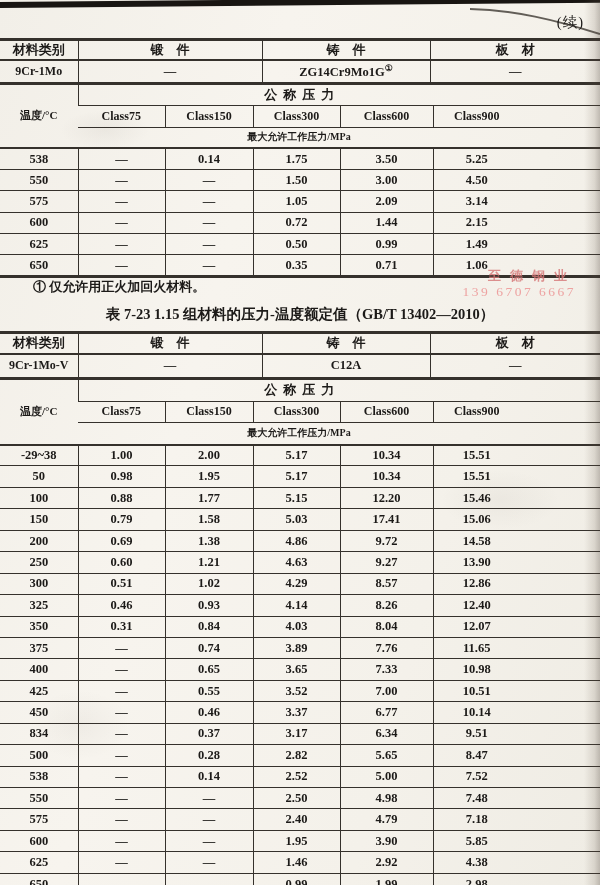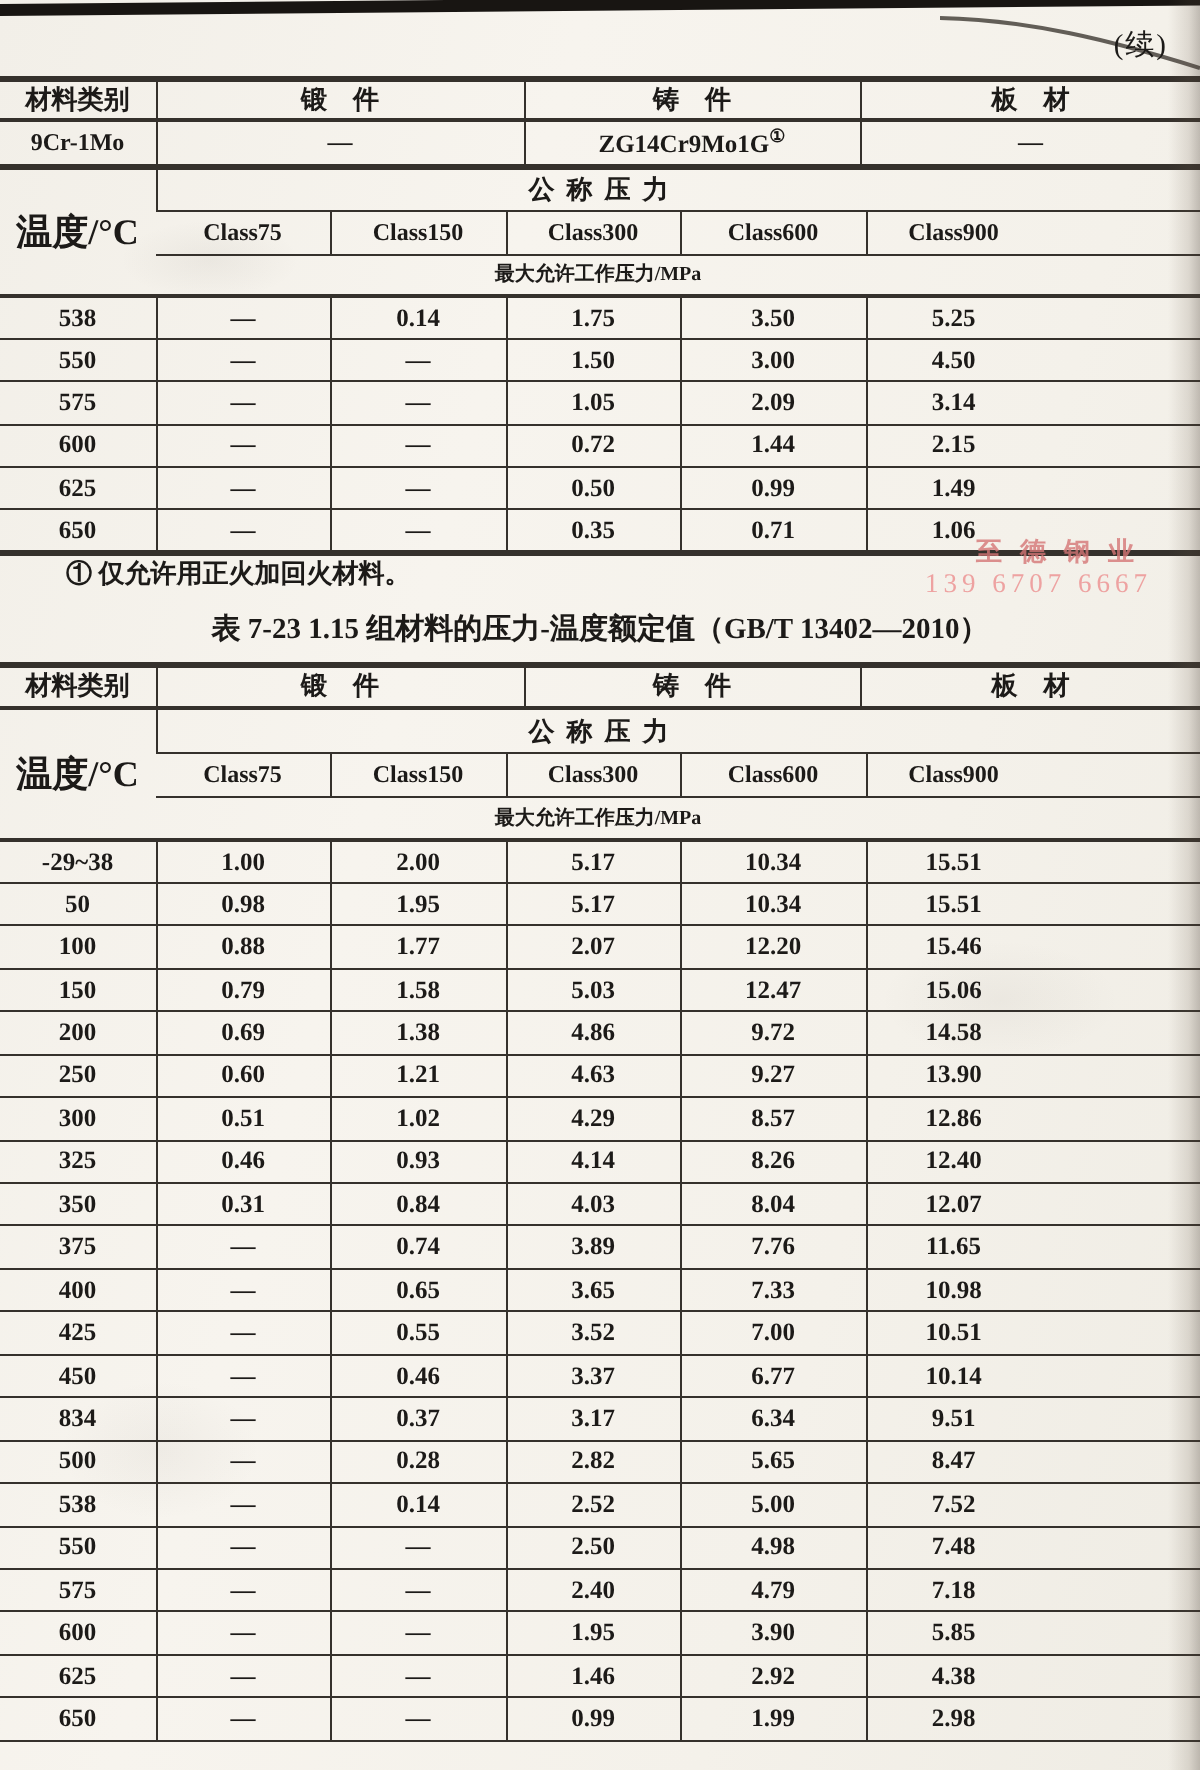--- a/index.html
+++ b/index.html
@@ -43,7 +43,7 @@
 
   
   .tbot td { font-size:12.5px; font-weight:bold; }
-  .tbot .tempcell { border-bottom:2.2px solid #35312c; font-size:18px; }
+  .tbot .tempcell { border-bottom:2.2px solid #35312c; font-size:11px; }
   .tbot .plabel { border-left:1.6px solid #35312c; border-bottom:1.6px solid #35312c; height:21px;
     letter-spacing:6px; padding-left:6px; font-size:13px; }
   .tbot .crow td { border-left:1.6px solid #35312c; border-bottom:1.6px solid #35312c; height:21px; font-size:12px; }

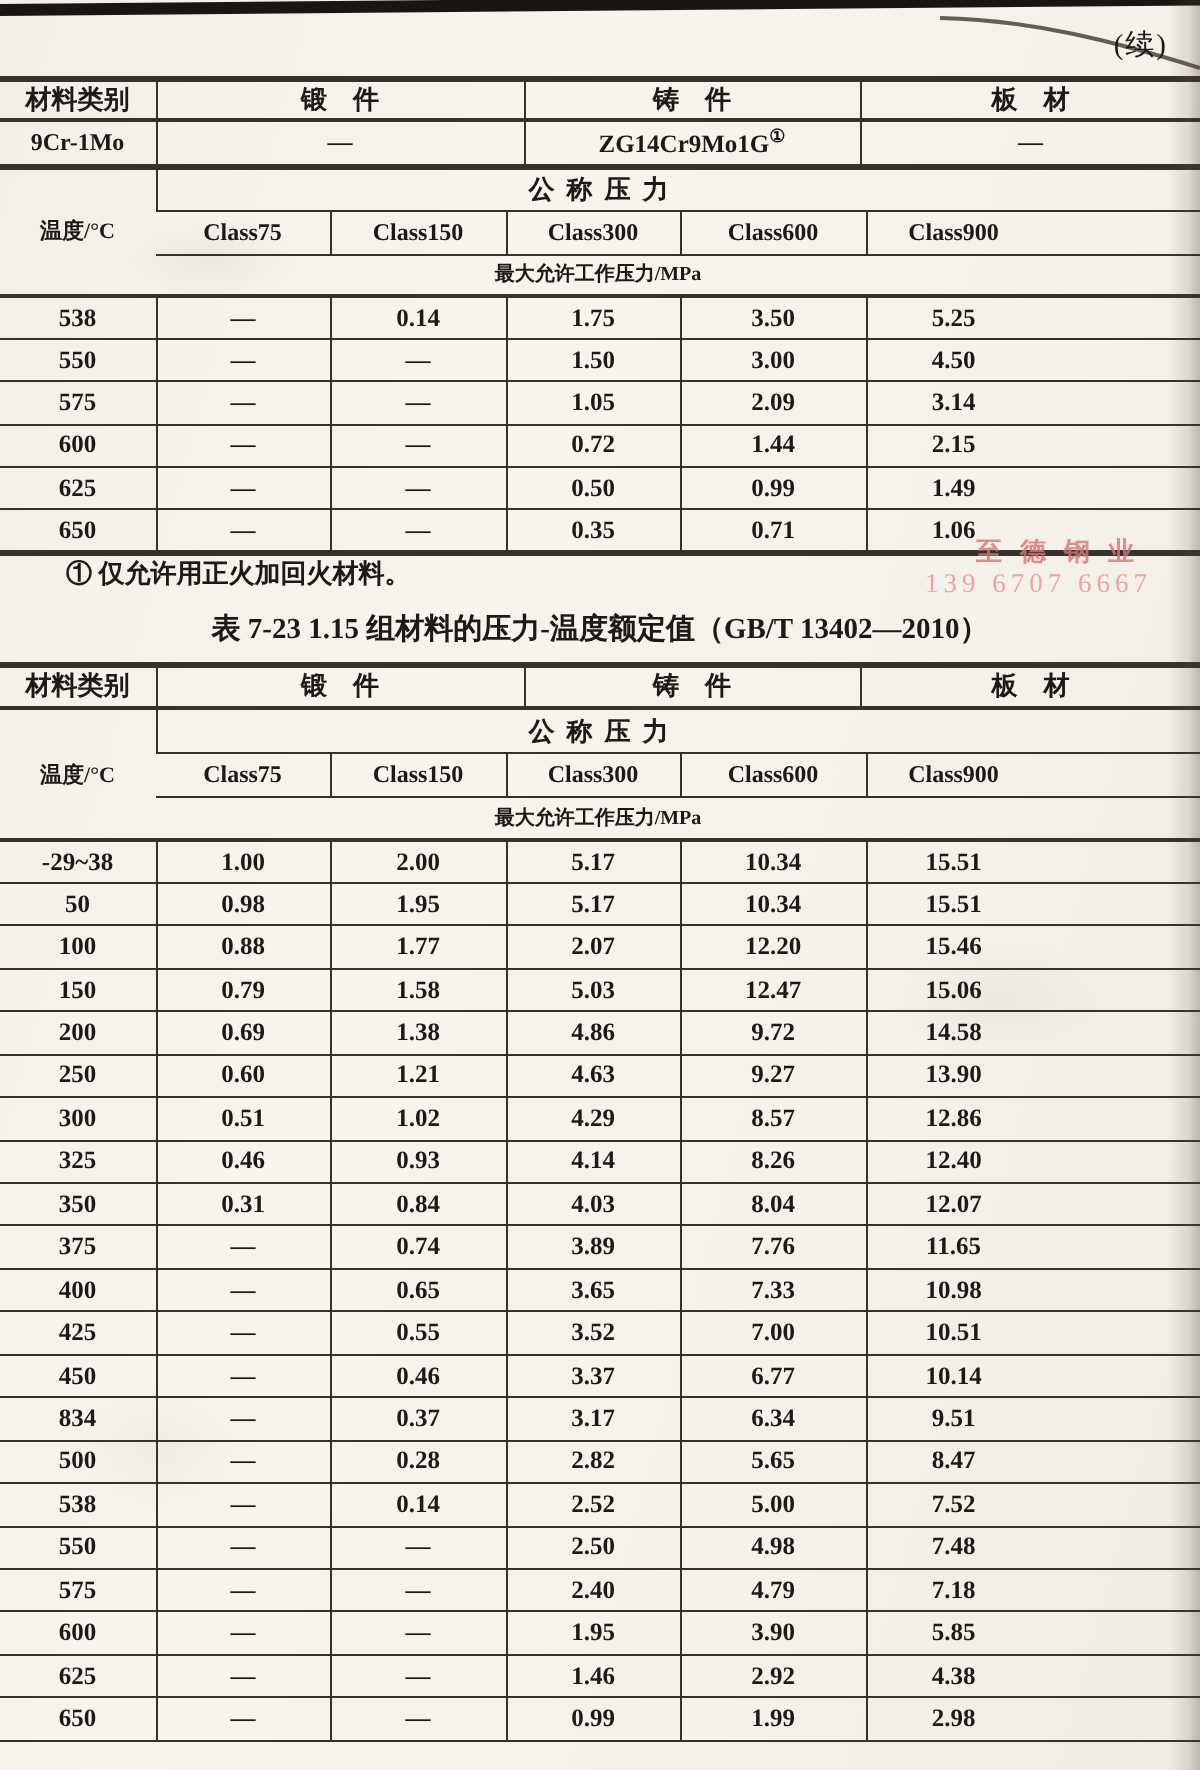--- a/index.html
+++ b/index.html
@@ -205,6 +205,12 @@
         <td>铸　件</td>
         <td>板　材</td>
       </tr>
+      <tr class="mrow">
+        <td class="matname">9Cr-1Mo-V</td>
+        <td>—</td>
+        <td>C12A</td>
+        <td>—</td>
+      </tr>
     </tbody>
       </table>
     <table class="tbot t2">

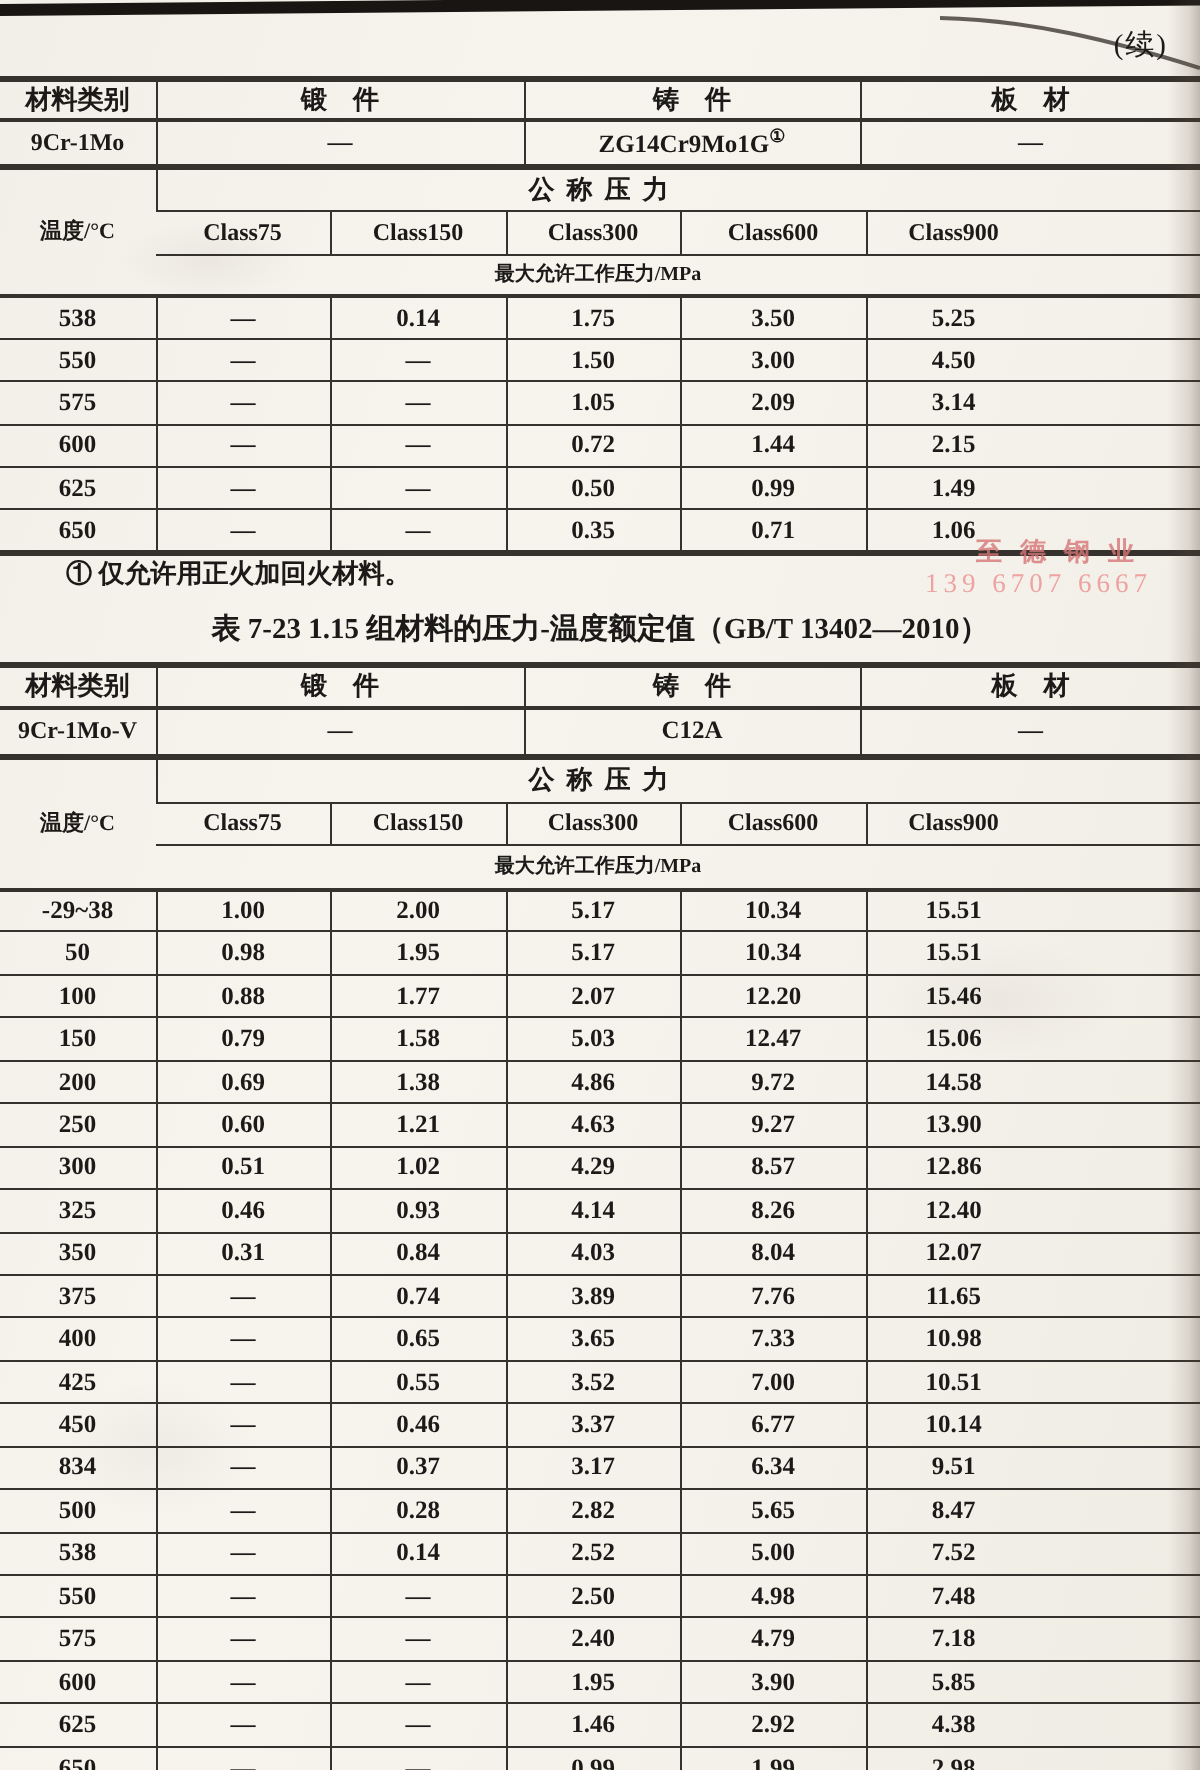--- a/index.html
+++ b/index.html
@@ -259,7 +259,7 @@
             <td>100</td>
             <td>0.88</td>
             <td>1.77</td>
-            <td>2.07</td>
+            <td>5.15</td>
             <td>12.20</td>
             <td>15.46</td>
           </tr>

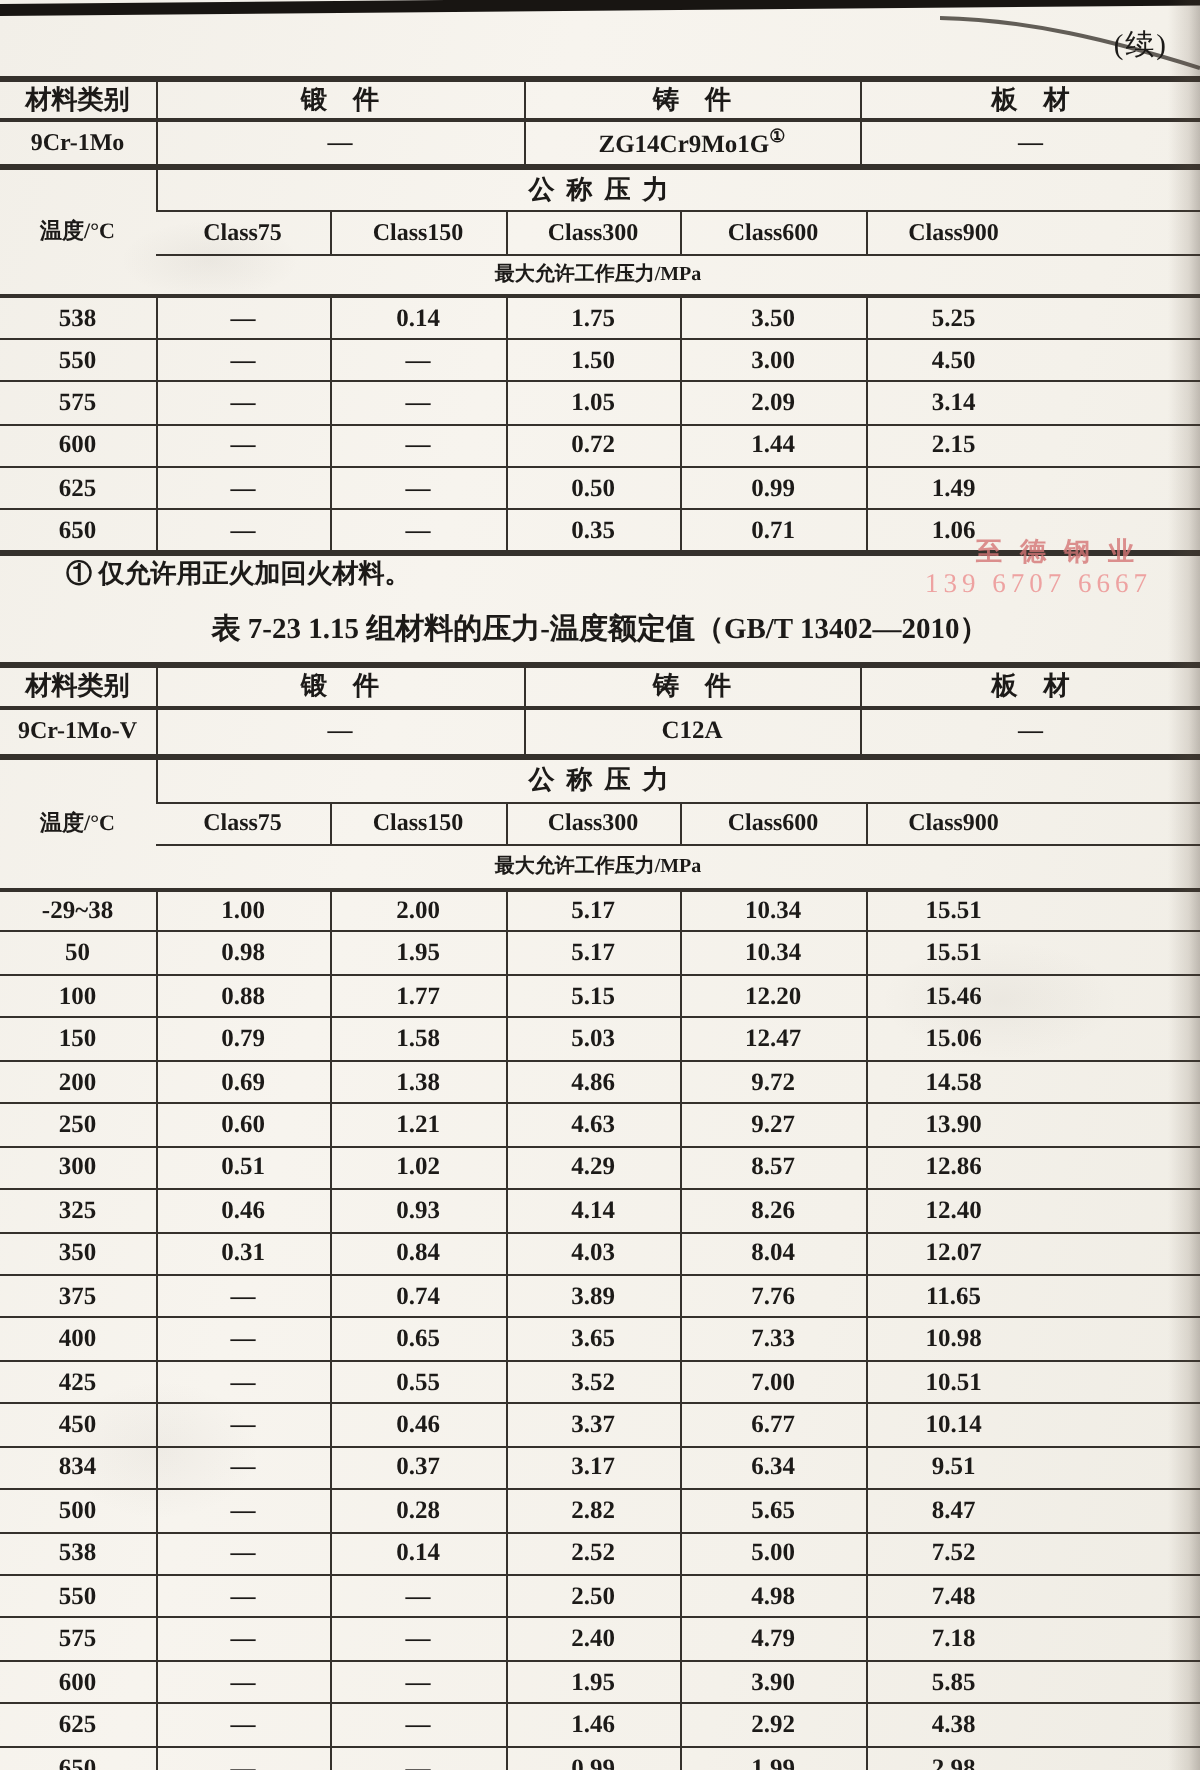--- a/index.html
+++ b/index.html
@@ -268,7 +268,7 @@
             <td>0.79</td>
             <td>1.58</td>
             <td>5.03</td>
-            <td>12.47</td>
+            <td>17.41</td>
             <td>15.06</td>
           </tr>
           <tr>

